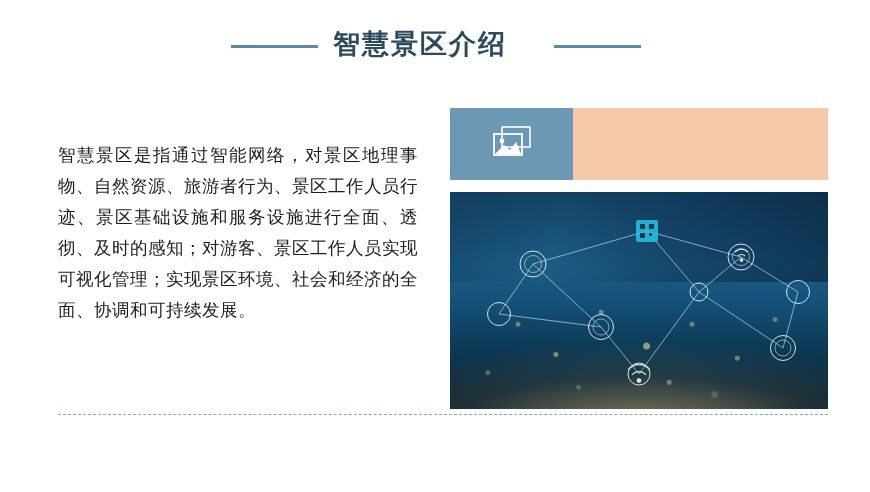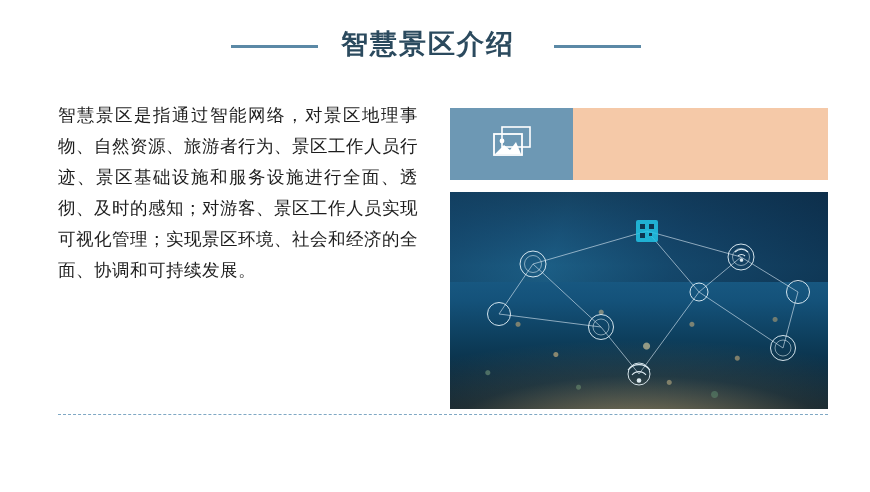--- a/index.html
+++ b/index.html
@@ -26,7 +26,7 @@
   .header-title {
     position: absolute;
     top: 26px;
-    left: 12px;
+    left: 4px;
     width: 768px;
     text-align: center;
     font-family: "DejaVu Sans", sans-serif;

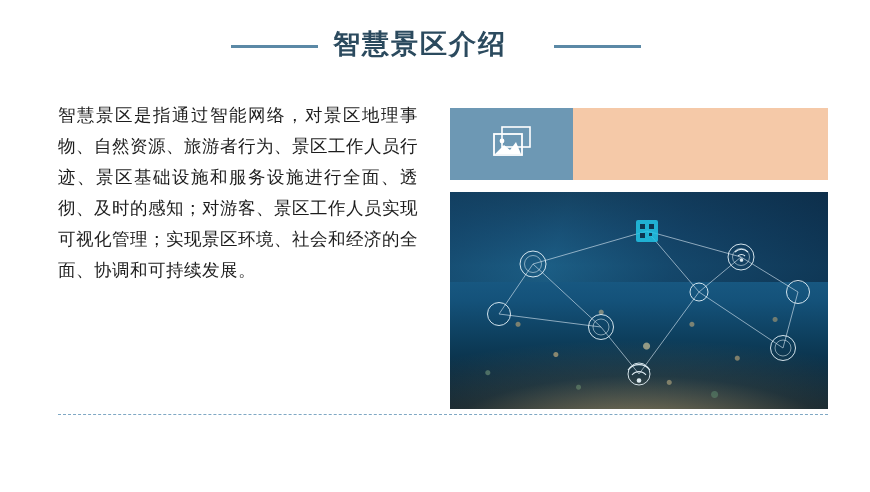--- a/index.html
+++ b/index.html
@@ -81,6 +81,7 @@
     letter-spacing: 1px;
   }
   .body-text {
+    margin-top: 40px;
     font-family: "DejaVu Sans", sans-serif;
     font-size: 17.5px;
     line-height: 31px;

